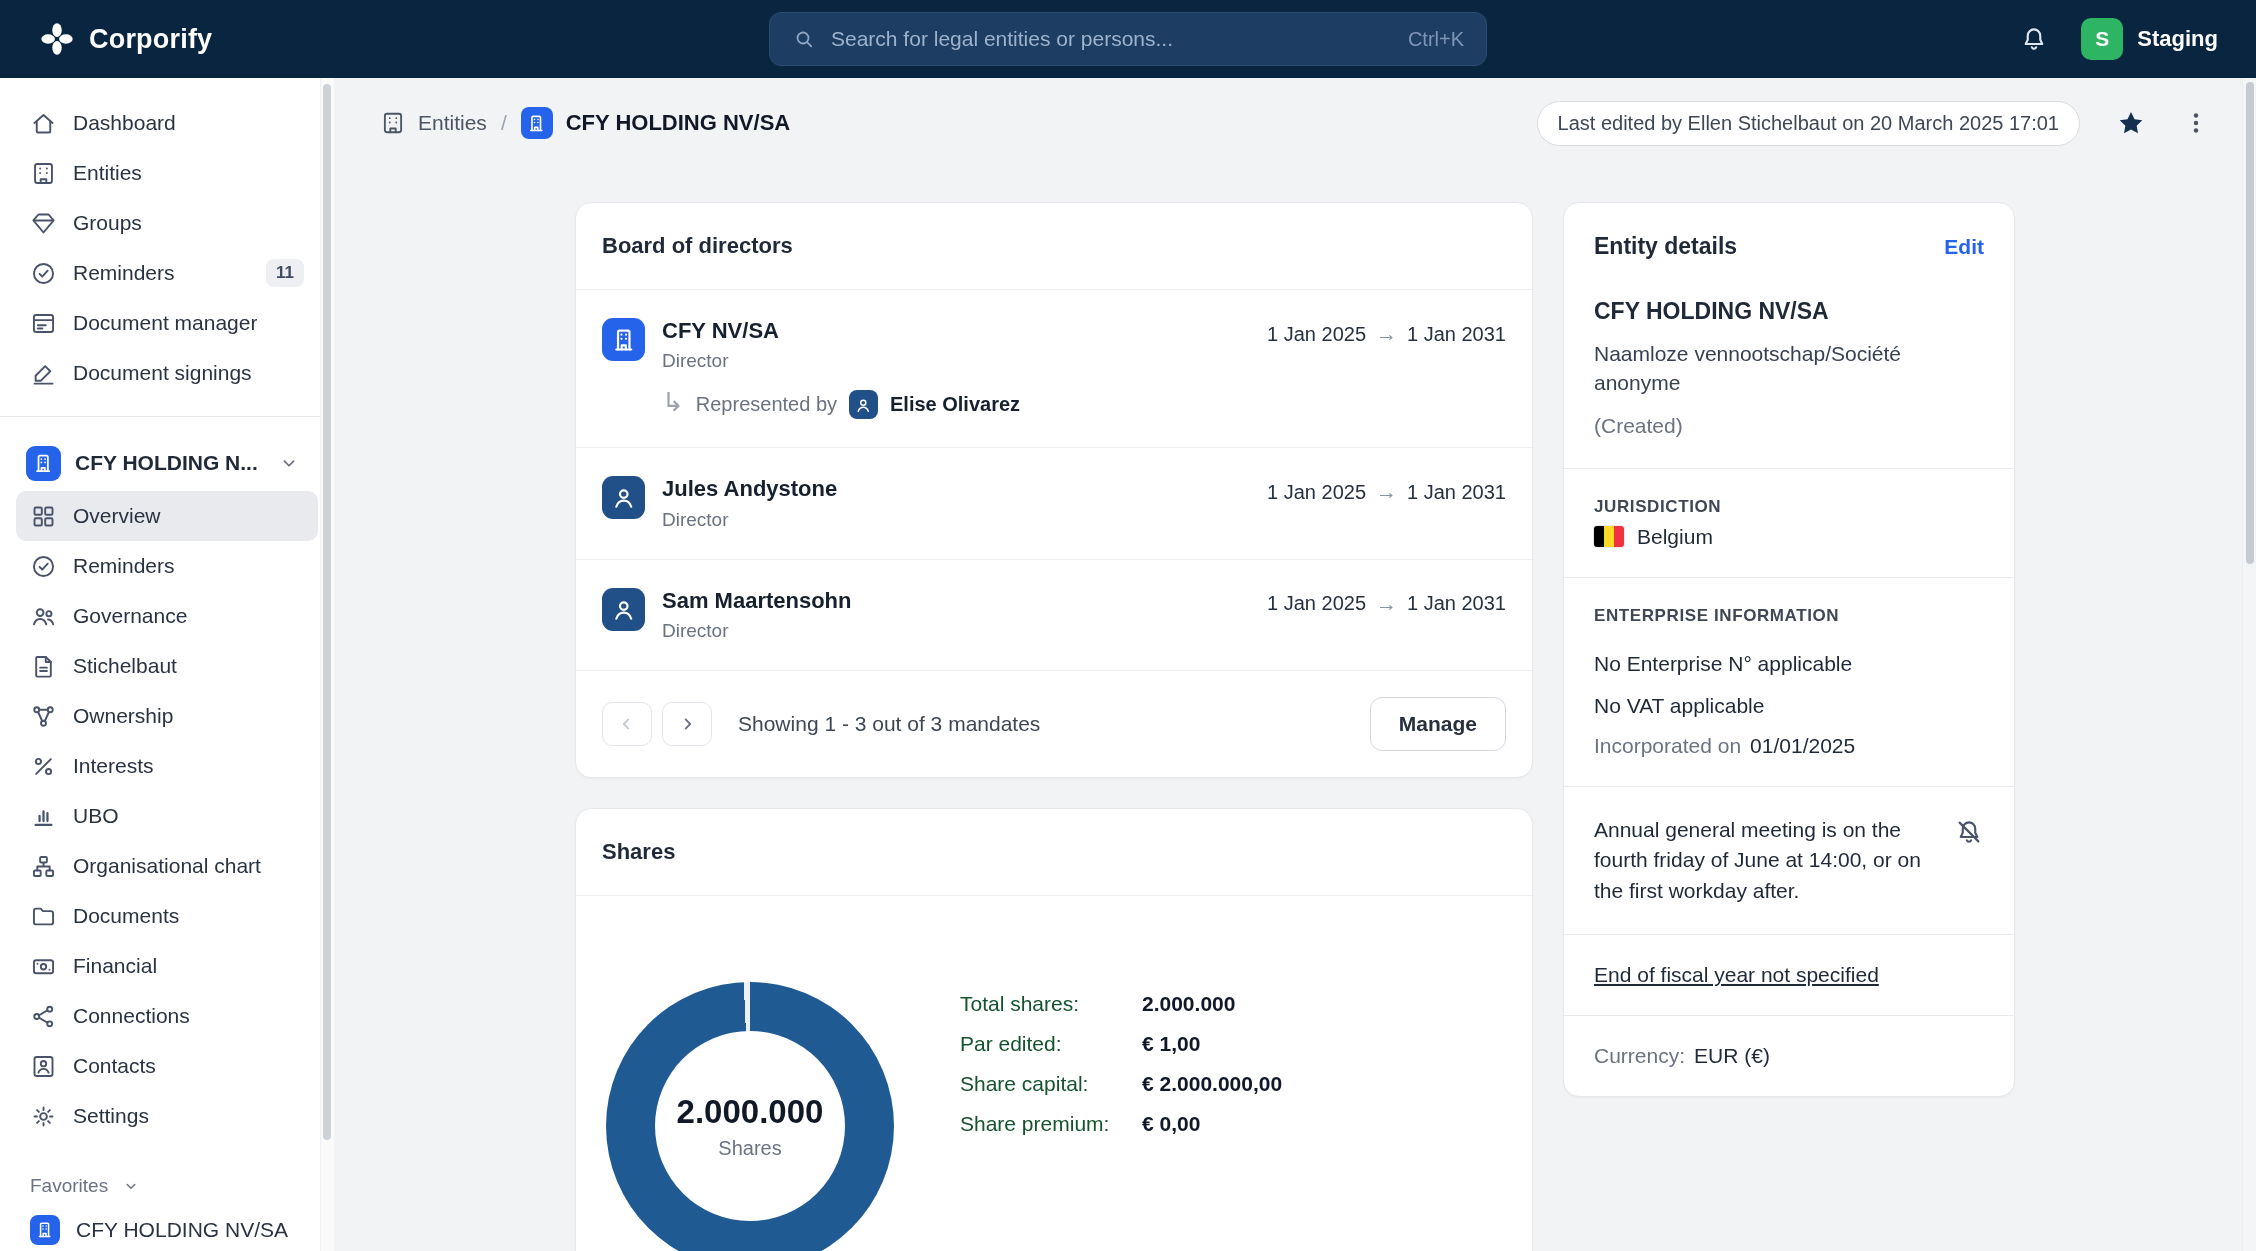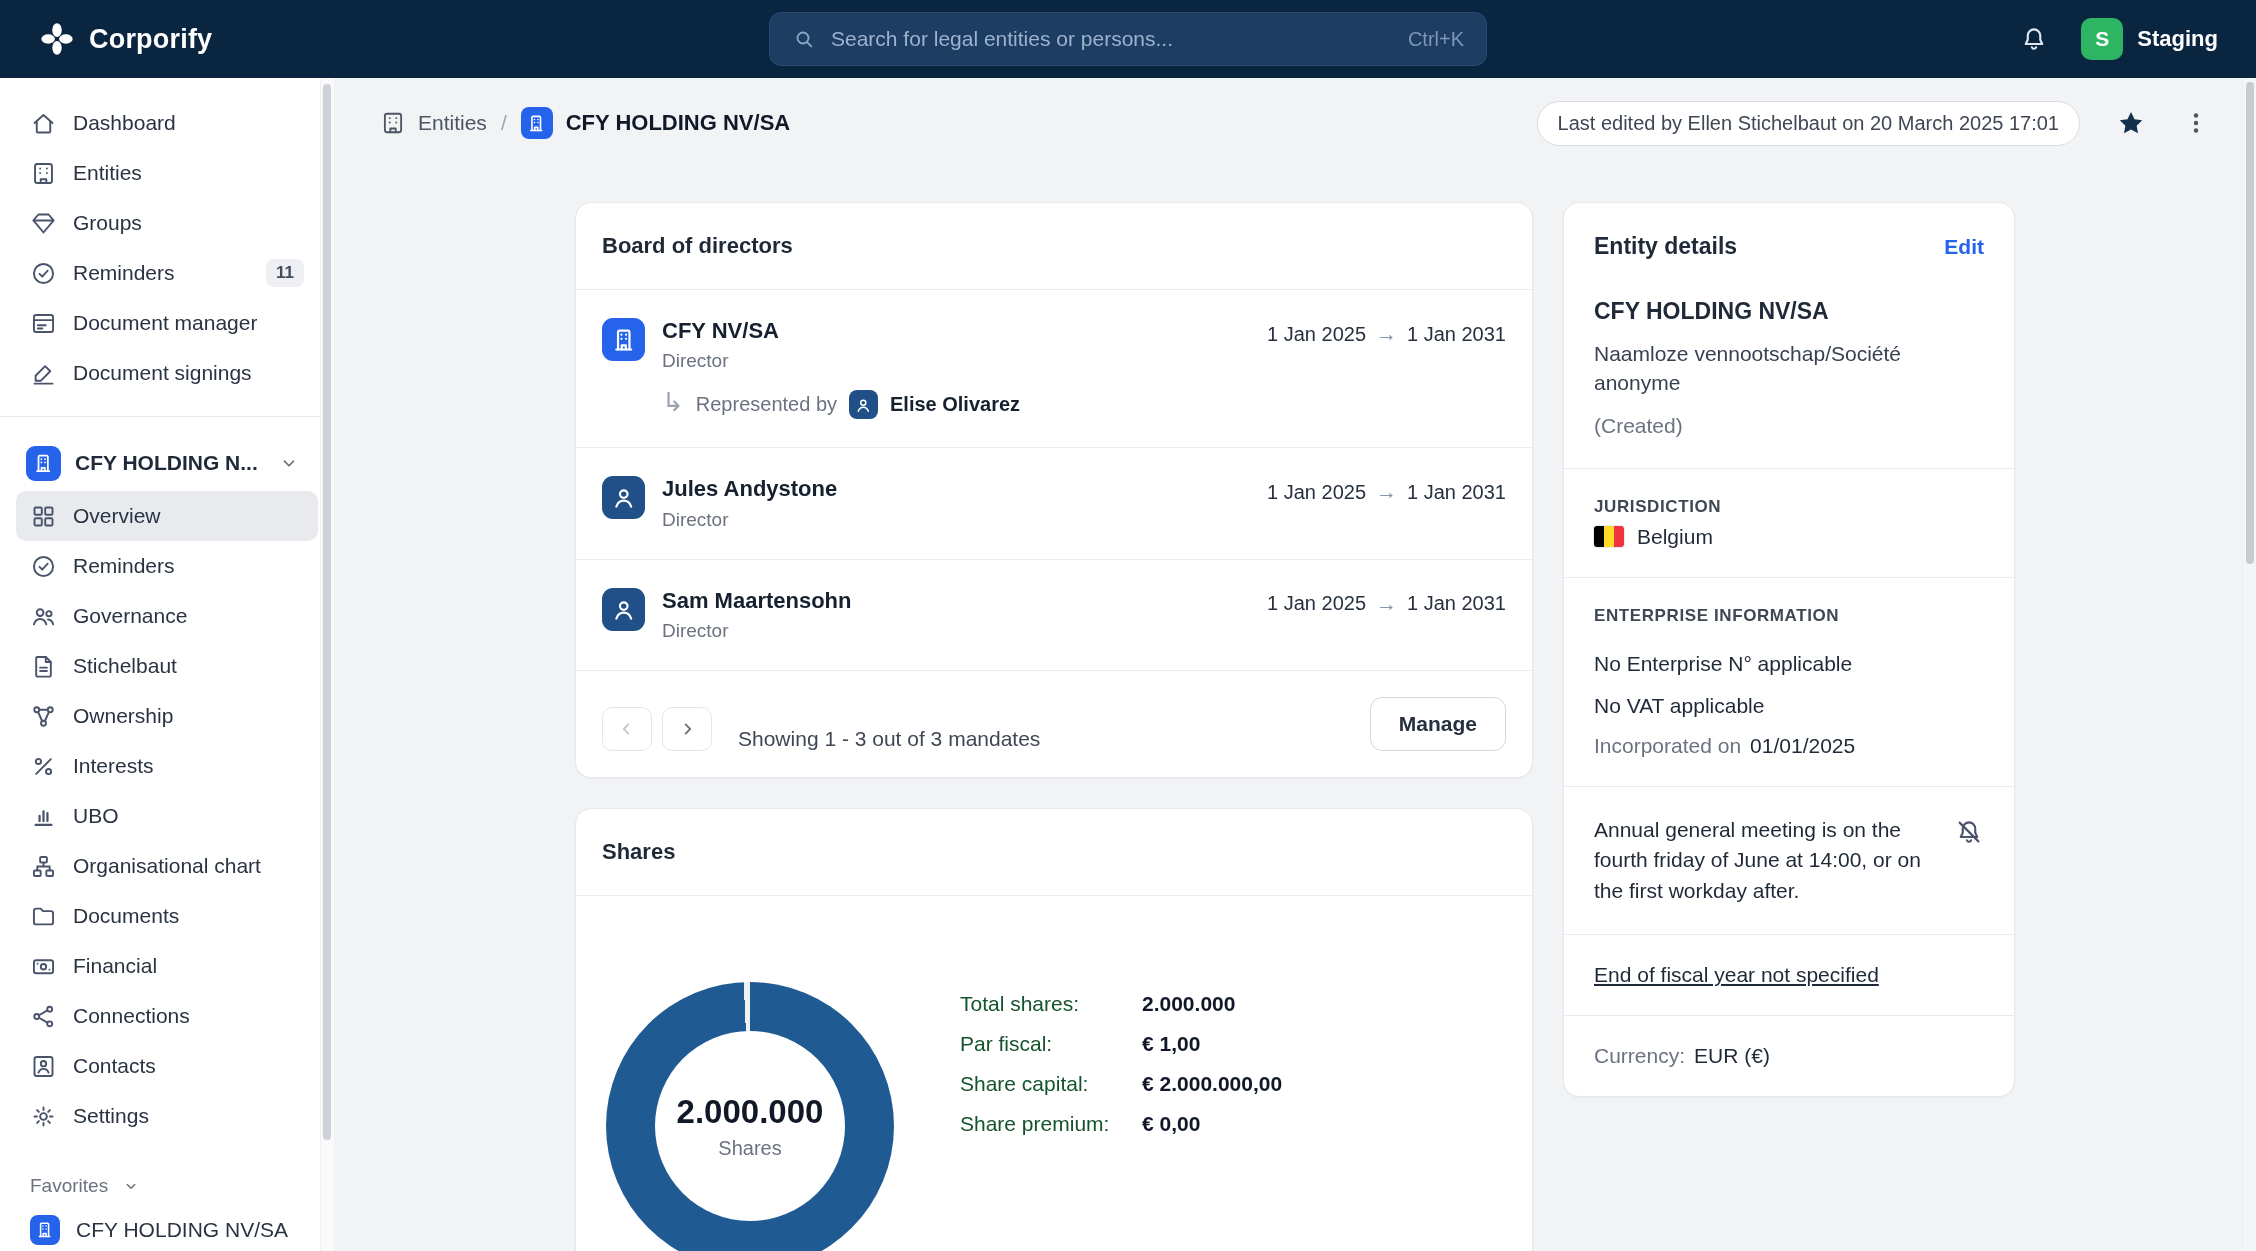--- a/index.html
+++ b/index.html
@@ -74,7 +74,7 @@
   .rep-arrow { color:#9CA3AF; font-size:26px; line-height:1; transform:translateY(-3px); }
   .rep-label { color:#6B7280; font-size:20px; }
   .rep-name { color:#16202E; font-size:20px; font-weight:600; }
-  .card-footer { display:flex; align-items:flex-end; padding:26px 26px; }
+  .card-footer { display:flex; align-items:center; padding:26px 26px; }
   .pager { display:flex; gap:10px; }
   .pg-btn { width:50px; height:44px; border:1px solid #E3E6EA; background:#fff; border-radius:10px; display:flex; align-items:center; justify-content:center; color:#6B7280; cursor:pointer; }
   .pg-btn.disabled { color:#C3C9D1; }

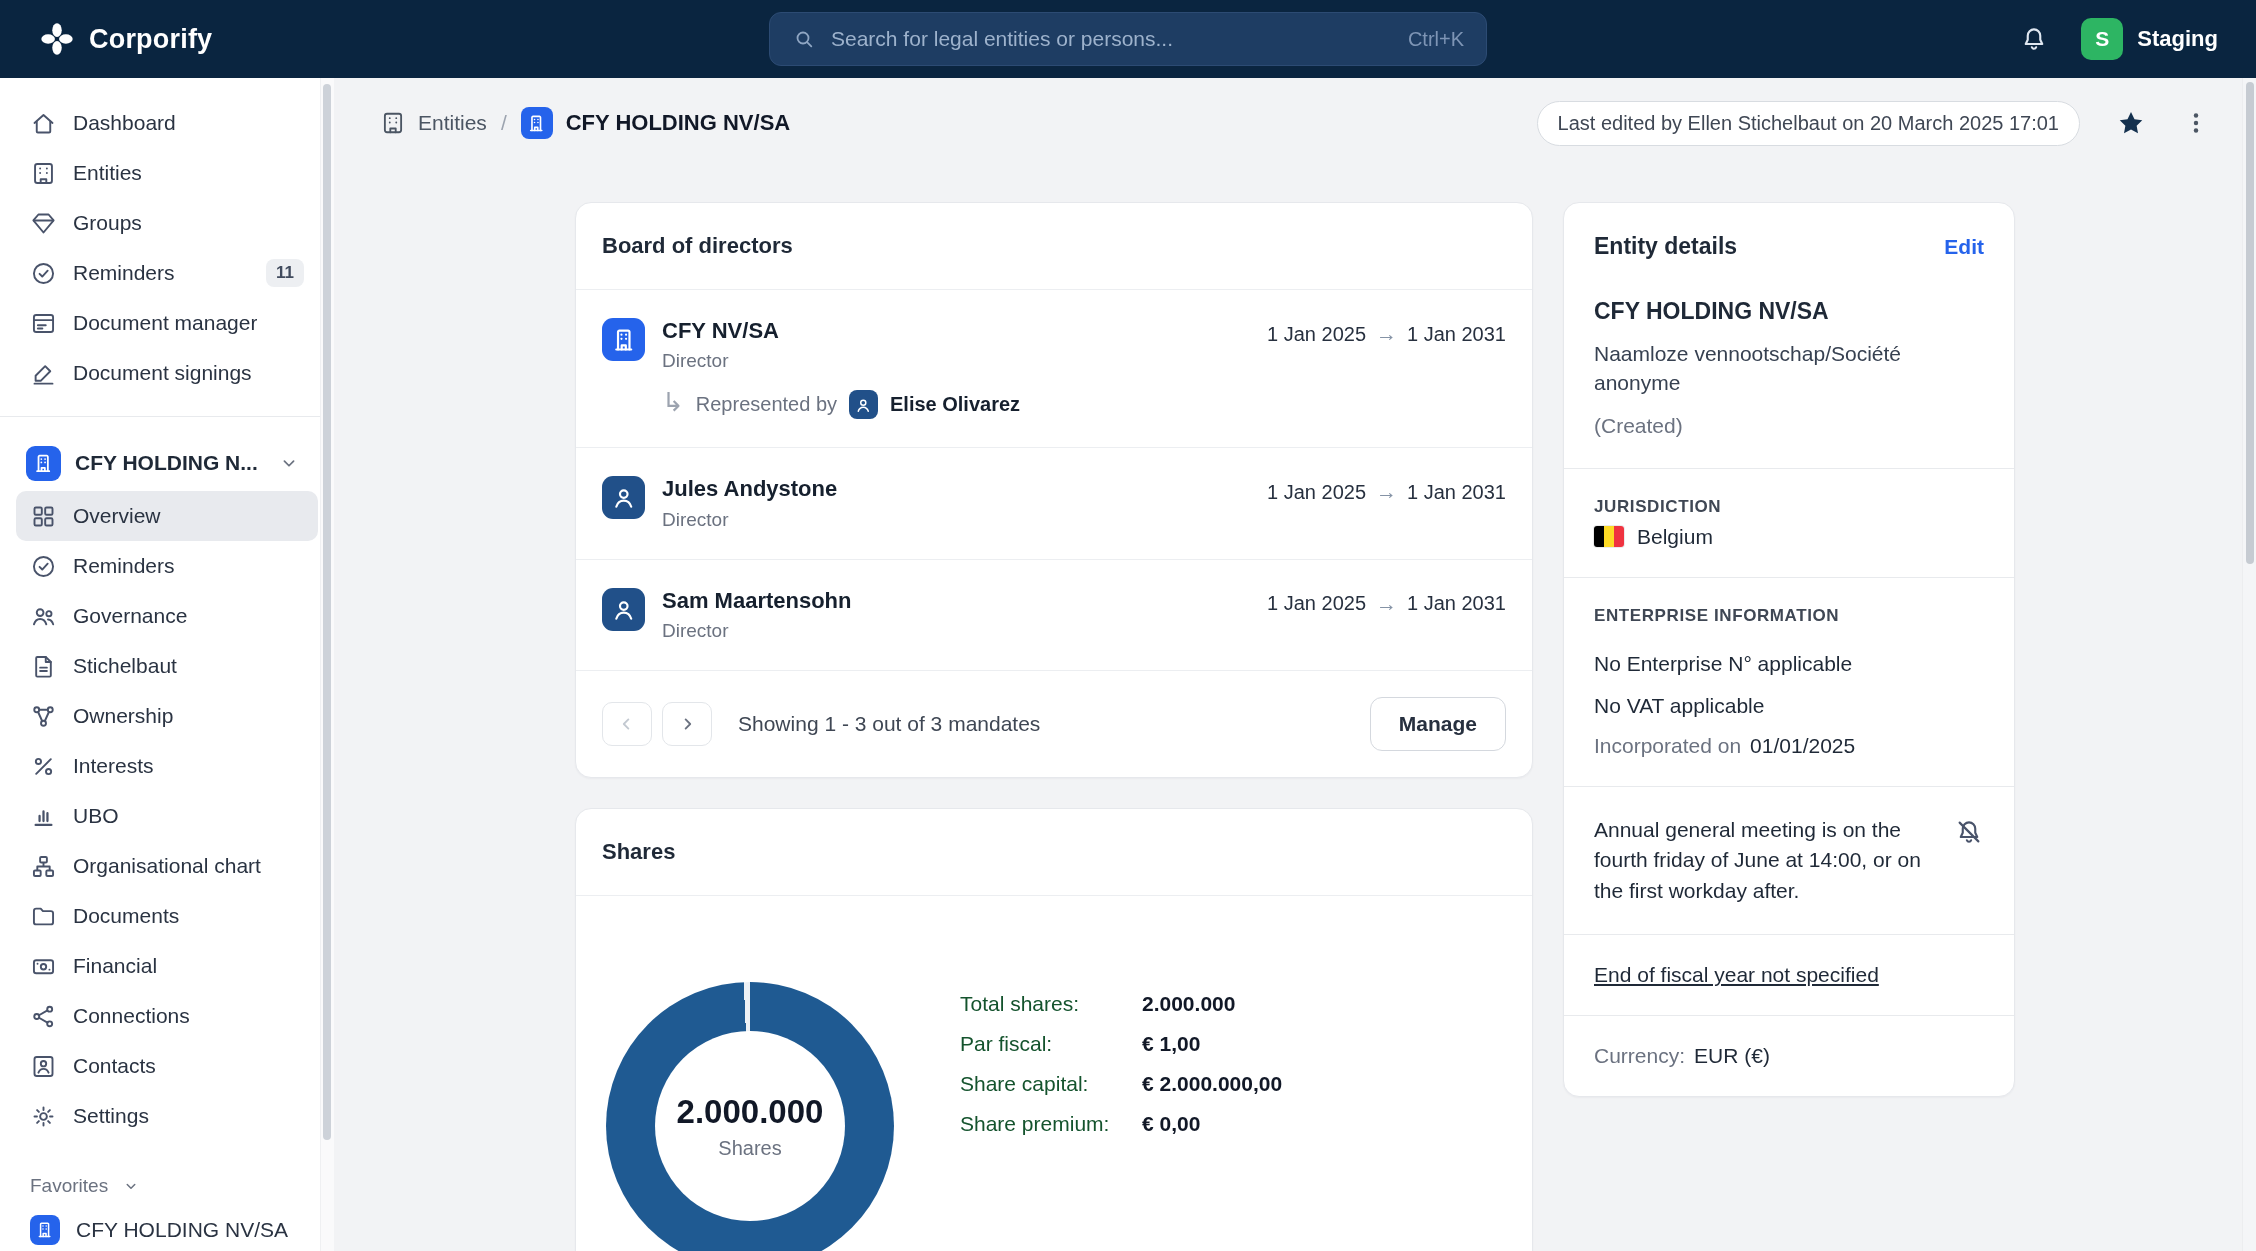--- a/index.html
+++ b/index.html
@@ -583,7 +583,7 @@
                   <span class="stat-value">2.000.000</span>
                 </div>
                 <div class="stat-row">
-                  <span class="stat-label">Par fiscal:</span>
+                  <span class="stat-label">Par edited:</span>
                   <span class="stat-value">€ 1,00</span>
                 </div>
                 <div class="stat-row">

